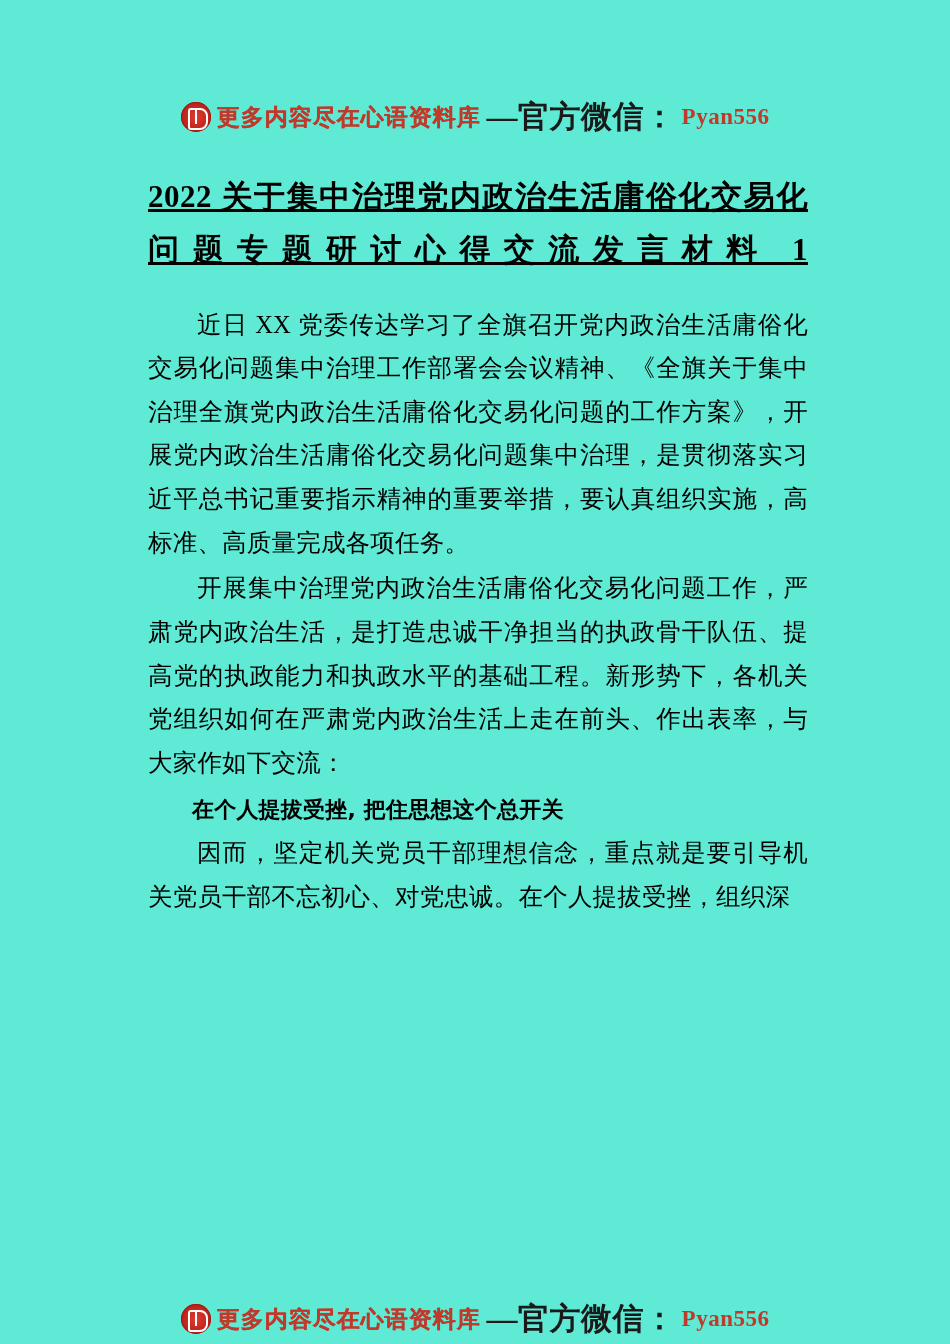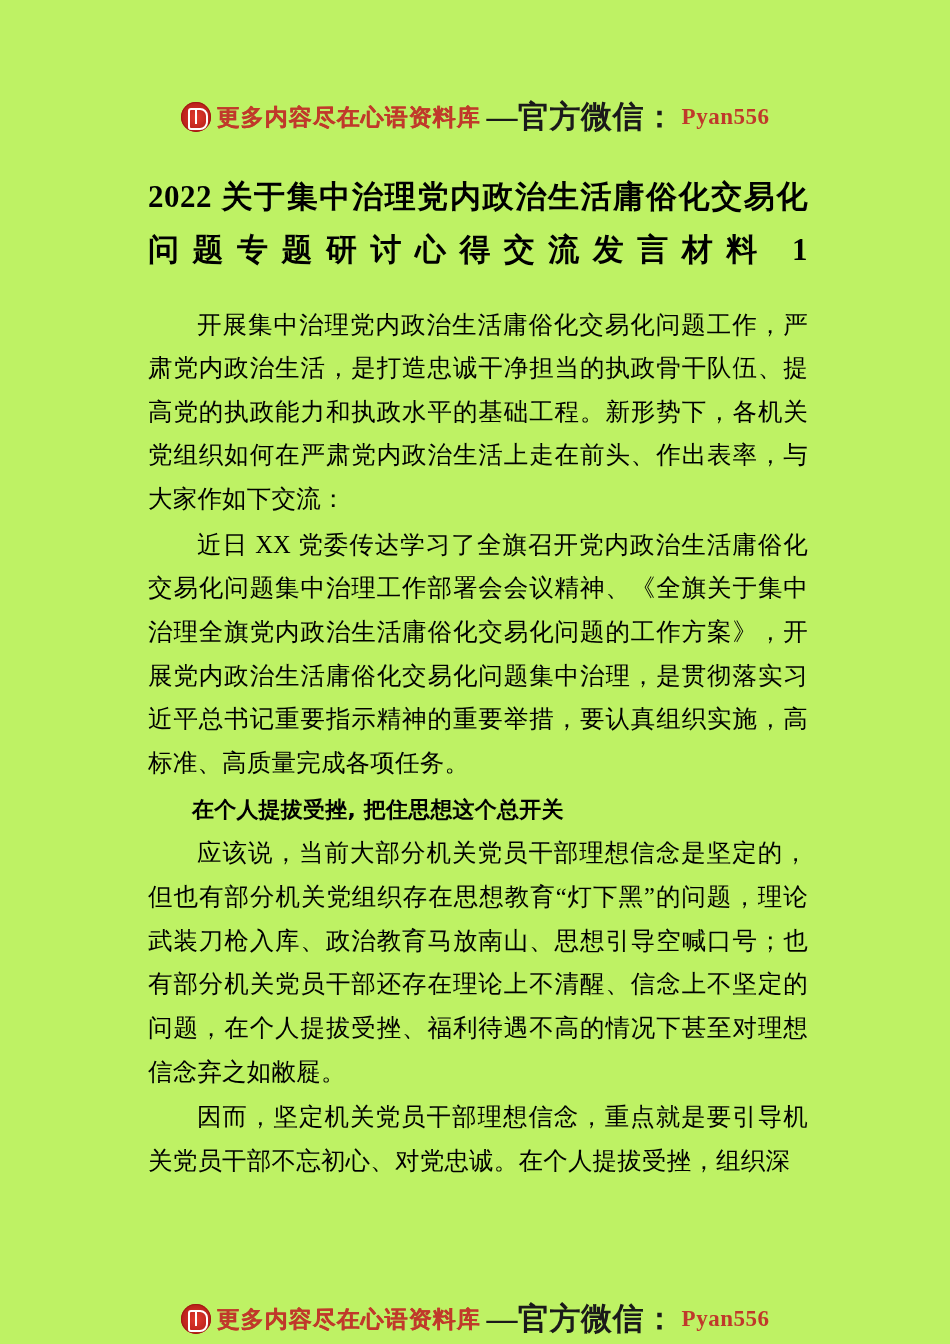--- a/index.html
+++ b/index.html
@@ -22,7 +22,7 @@
     top: 0;
     width: 950px;
     height: 1344px;
-    background: #bef264;
+    background: #5eead4;
   }
 
   

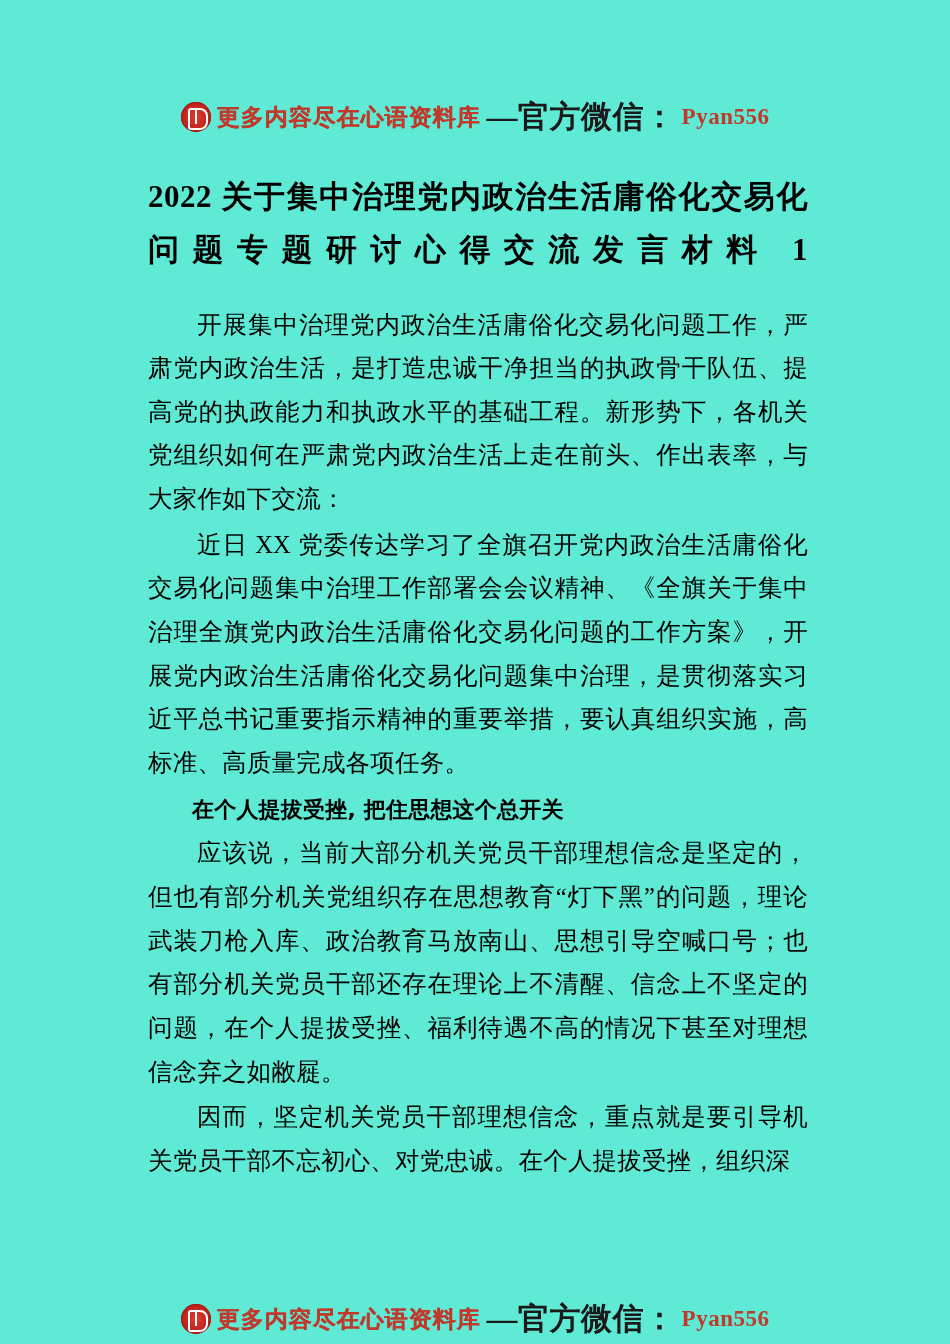--- a/index.html
+++ b/index.html
@@ -104,6 +104,7 @@
     letter-spacing: 0.5px;
     margin: 0 0 26px 0;
     color: #000000;
+    text-decoration: underline;
   }
 
   .para {

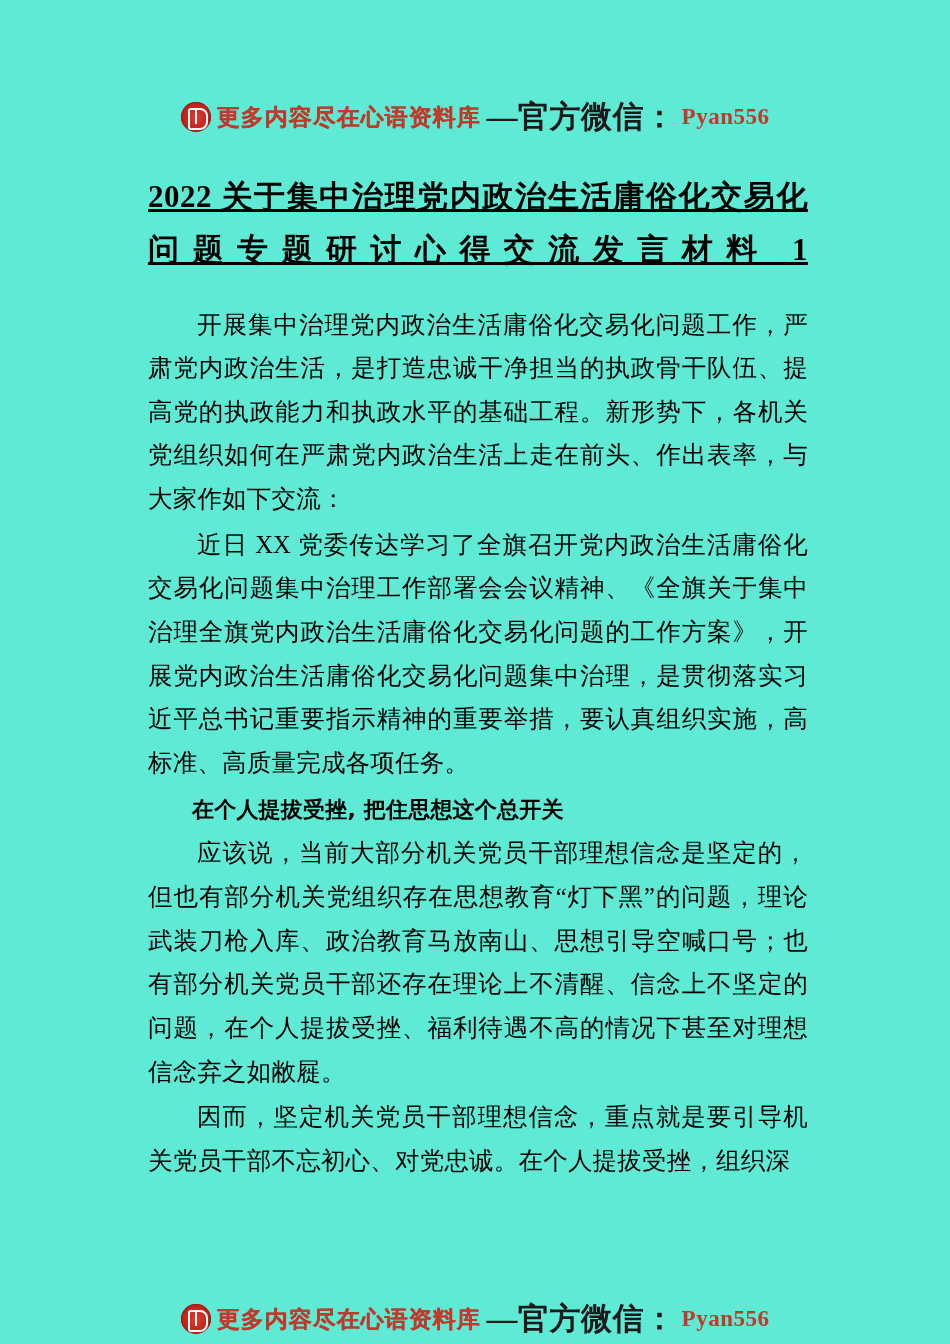--- a/index.html
+++ b/index.html
@@ -144,8 +144,8 @@
 
     <h1 class="doc-title">2022 关于集中治理党内政治生活庸俗化交易化问题专题研讨心得交流发言材料 1</h1>
 
+    <p class="para">近日 XX 党委传达学习了全旗召开党内政治生活庸俗化交易化问题集中治理工作部署会会议精神、《全旗关于集中治理全旗党内政治生活庸俗化交易化问题的工作方案》，开展党内政治生活庸俗化交易化问题集中治理，是贯彻落实习近平总书记重要指示精神的重要举措，要认真组织实施，高标准、高质量完成各项任务。</p>
     <p class="para">开展集中治理党内政治生活庸俗化交易化问题工作，严肃党内政治生活，是打造忠诚干净担当的执政骨干队伍、提高党的执政能力和执政水平的基础工程。新形势下，各机关党组织如何在严肃党内政治生活上走在前头、作出表率，与大家作如下交流：</p>
-    <p class="para">近日 XX 党委传达学习了全旗召开党内政治生活庸俗化交易化问题集中治理工作部署会会议精神、《全旗关于集中治理全旗党内政治生活庸俗化交易化问题的工作方案》，开展党内政治生活庸俗化交易化问题集中治理，是贯彻落实习近平总书记重要指示精神的重要举措，要认真组织实施，高标准、高质量完成各项任务。</p>
 
     <p class="subhead">在个人提拔受挫, 把住思想这个总开关</p>
 

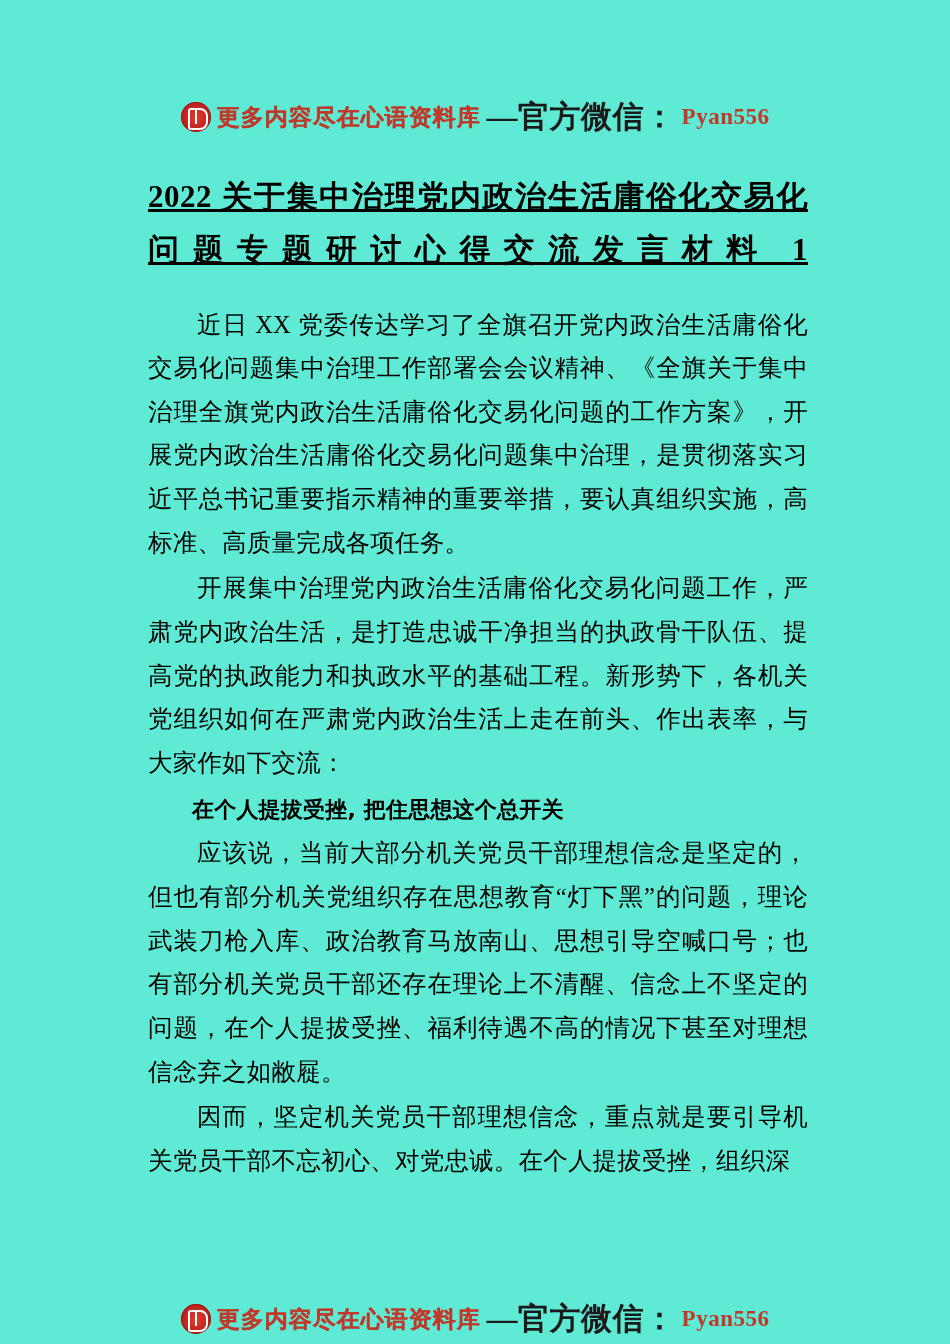--- a/index.html
+++ b/index.html
@@ -149,7 +149,6 @@
 
     <p class="subhead">在个人提拔受挫, 把住思想这个总开关</p>
 
-    <p class="para">应该说，当前大部分机关党员干部理想信念是坚定的，但也有部分机关党组织存在思想教育“灯下黑”的问题，理论武装刀枪入库、政治教育马放南山、思想引导空喊口号；也有部分机关党员干部还存在理论上不清醒、信念上不坚定的问题，在个人提拔受挫、福利待遇不高的情况下甚至对理想信念弃之如敝屣。</p>
     <p class="para">因而，坚定机关党员干部理想信念，重点就是要引导机关党员干部不忘初心、对党忠诚。在个人提拔受挫，组织深</p>
 
   </div>

